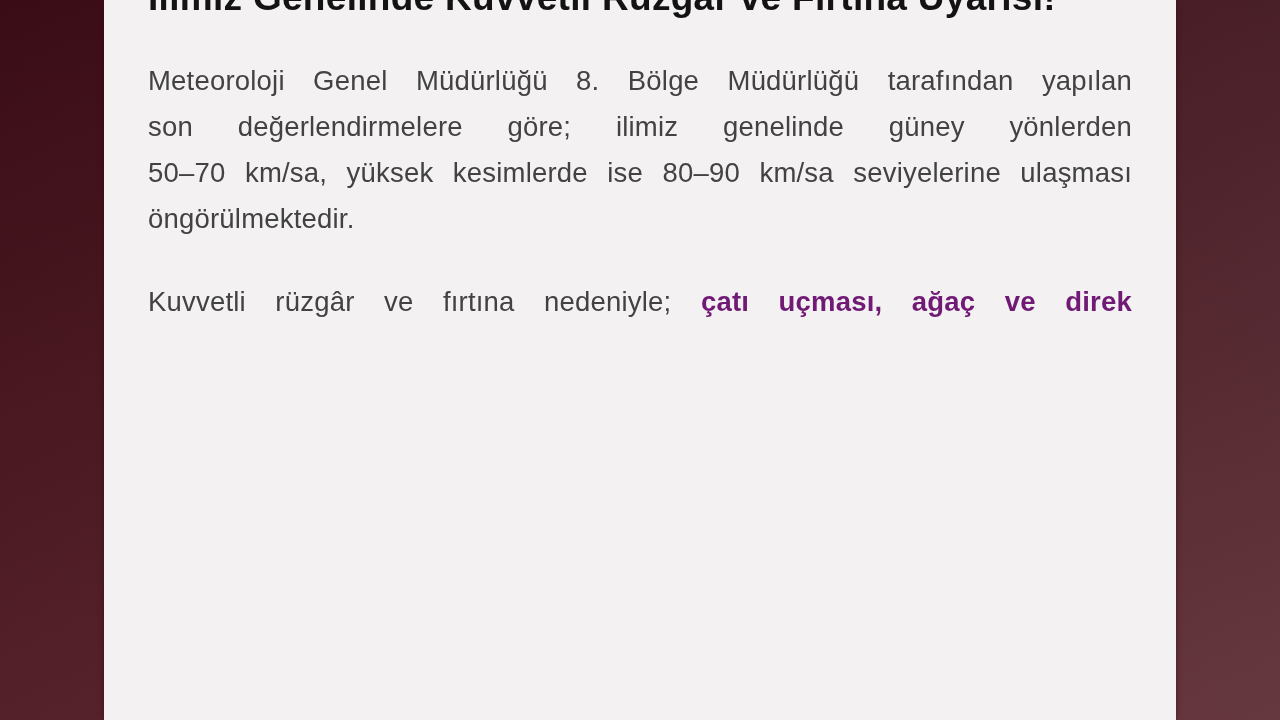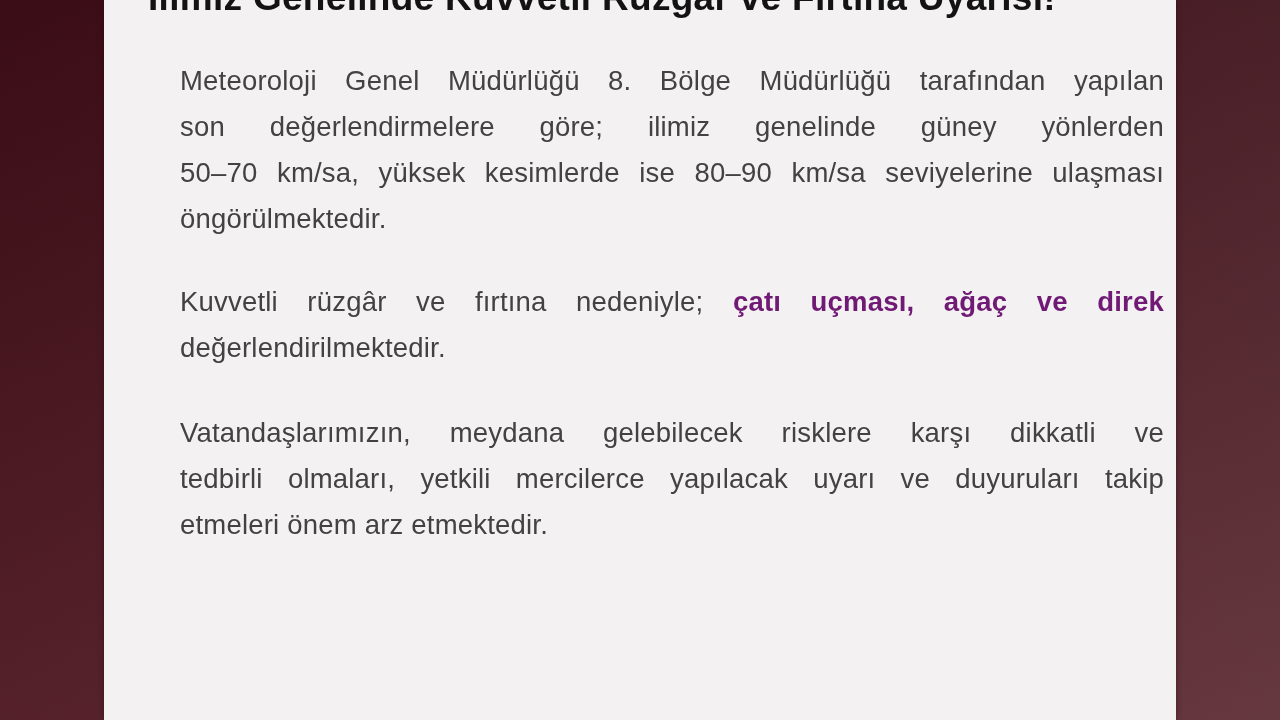--- a/index.html
+++ b/index.html
@@ -46,7 +46,7 @@
   .para-1 { margin-top: 38px; }
   .para-2 { margin-top: 37px; }
   .para-3 { margin-top: 39px; }
-  .line { width: 100%; margin-left: 32px; }
+  .line { width: 100%; }
   .just {
     text-align: justify;
     text-align-last: justify;

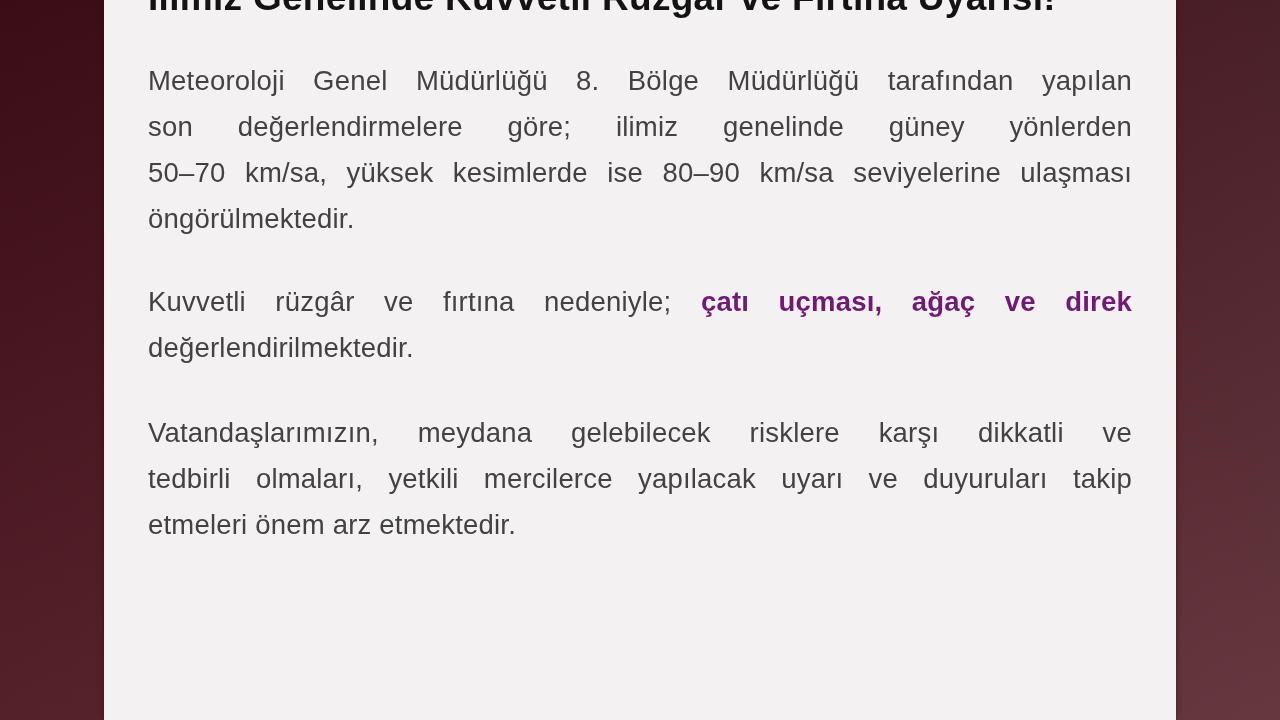--- a/index.html
+++ b/index.html
@@ -76,7 +76,6 @@
 
   <div class="para para-2">
     <div class="line just"><span>Kuvvetli rüzgâr ve fırtına nedeniyle; </span><span class="b">çatı uçması, ağaç ve direk</span></div>
-    <div class="line last-line">değerlendirilmektedir.</div>
   </div>
 
   <div class="para para-3">

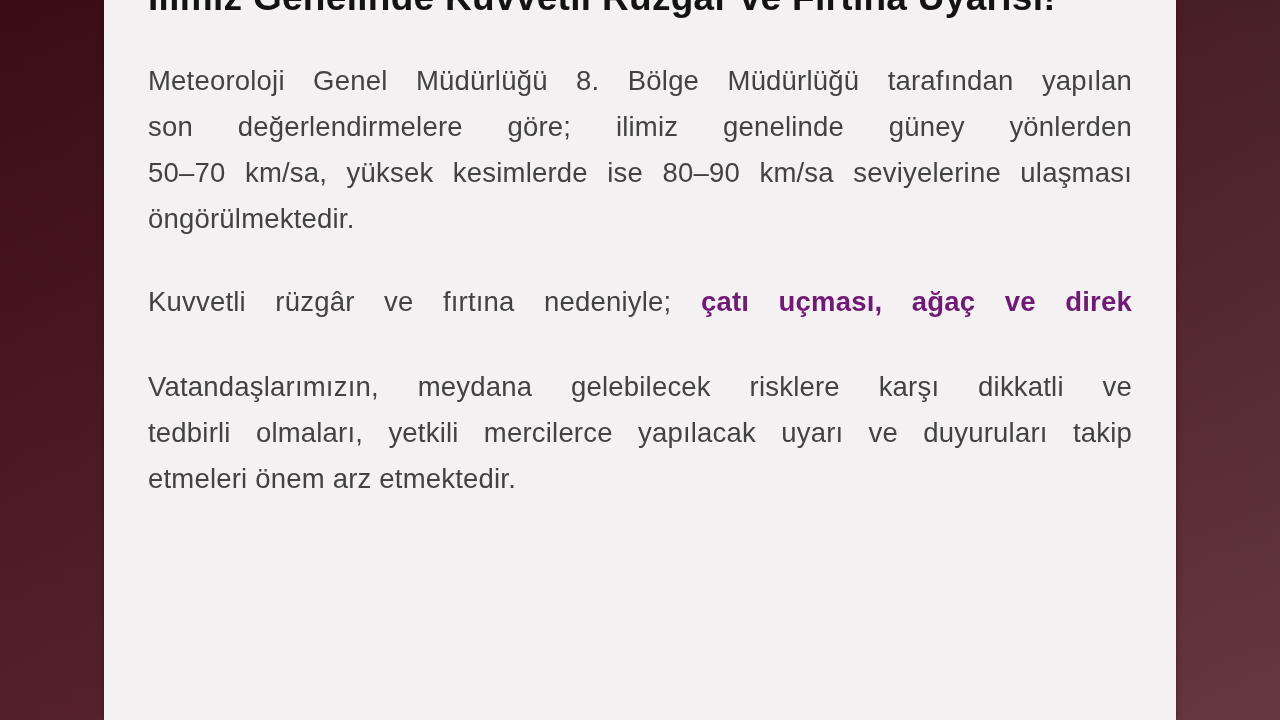--- a/index.html
+++ b/index.html
@@ -78,11 +78,6 @@
     <div class="line just"><span>Kuvvetli rüzgâr ve fırtına nedeniyle; </span><span class="b">çatı uçması, ağaç ve direk</span></div>
   </div>
 
-  <div class="para para-3">
-    <div class="line just">Vatandaşlarımızın, meydana gelebilecek risklere karşı dikkatli ve</div>
-    <div class="line just">tedbirli olmaları, yetkili mercilerce yapılacak uyarı ve duyuruları takip</div>
-    <div class="line last-line">etmeleri önem arz etmektedir.</div>
-  </div>
 
 </div>
 

